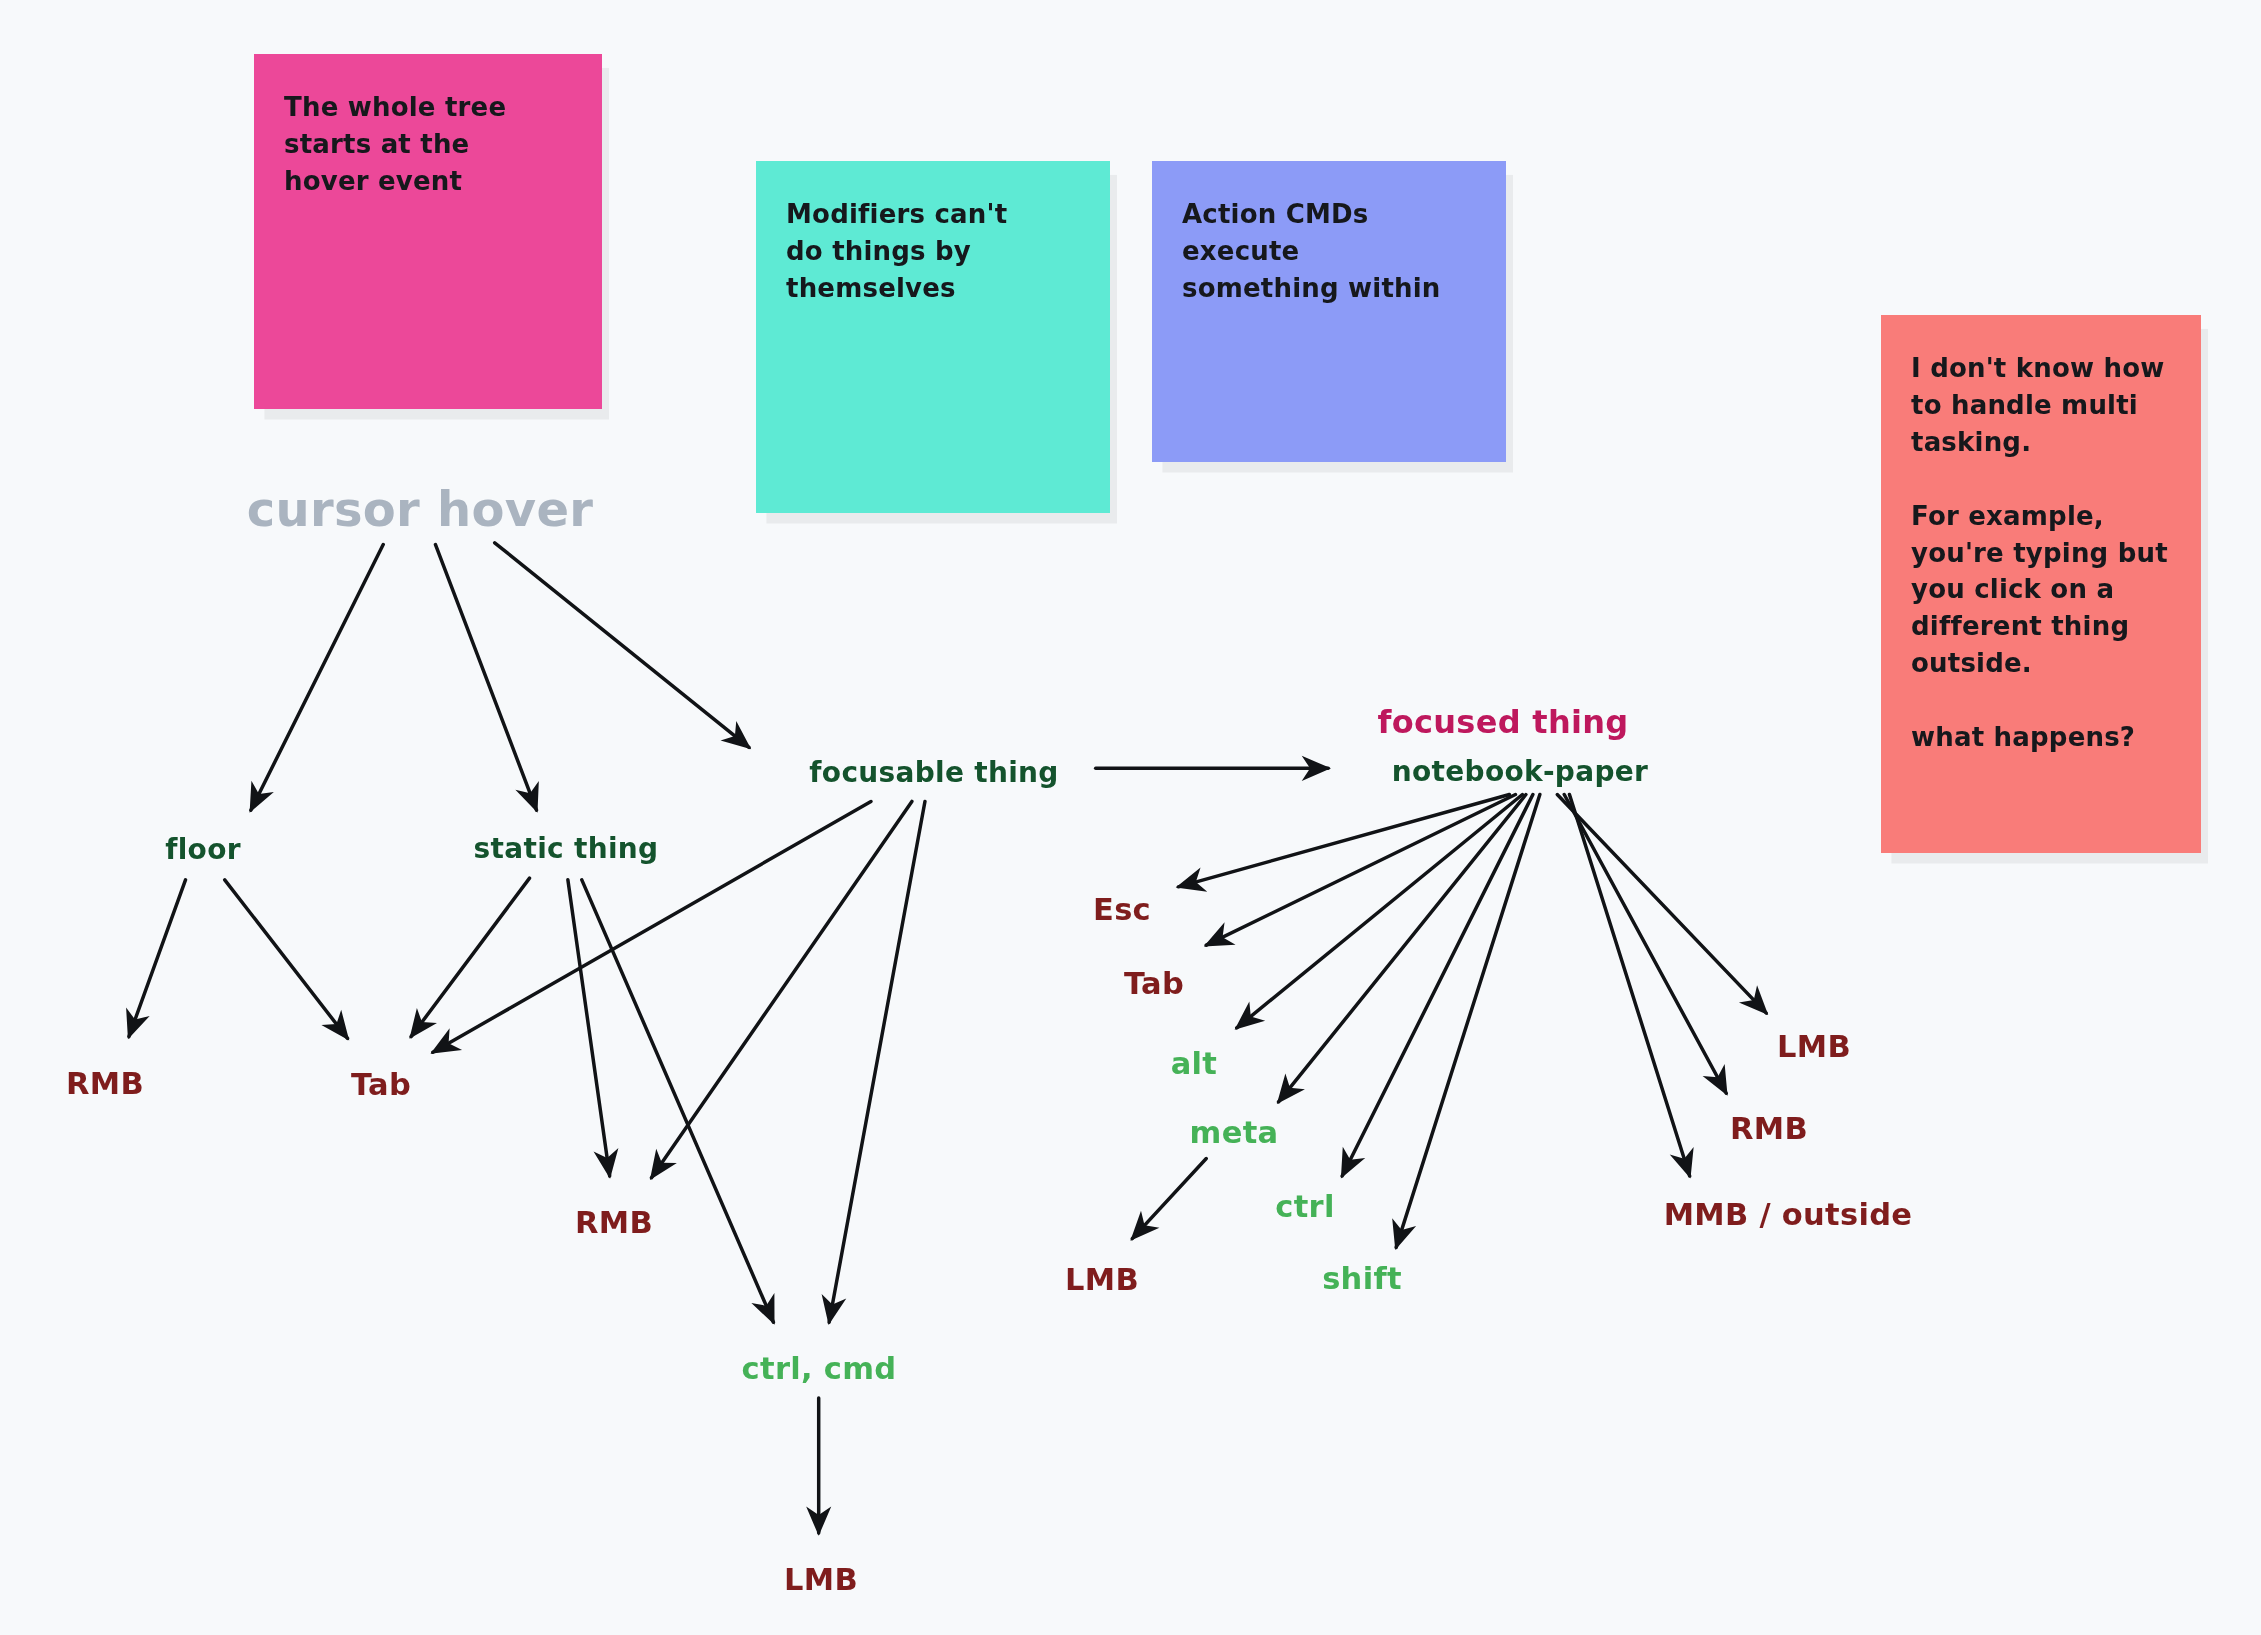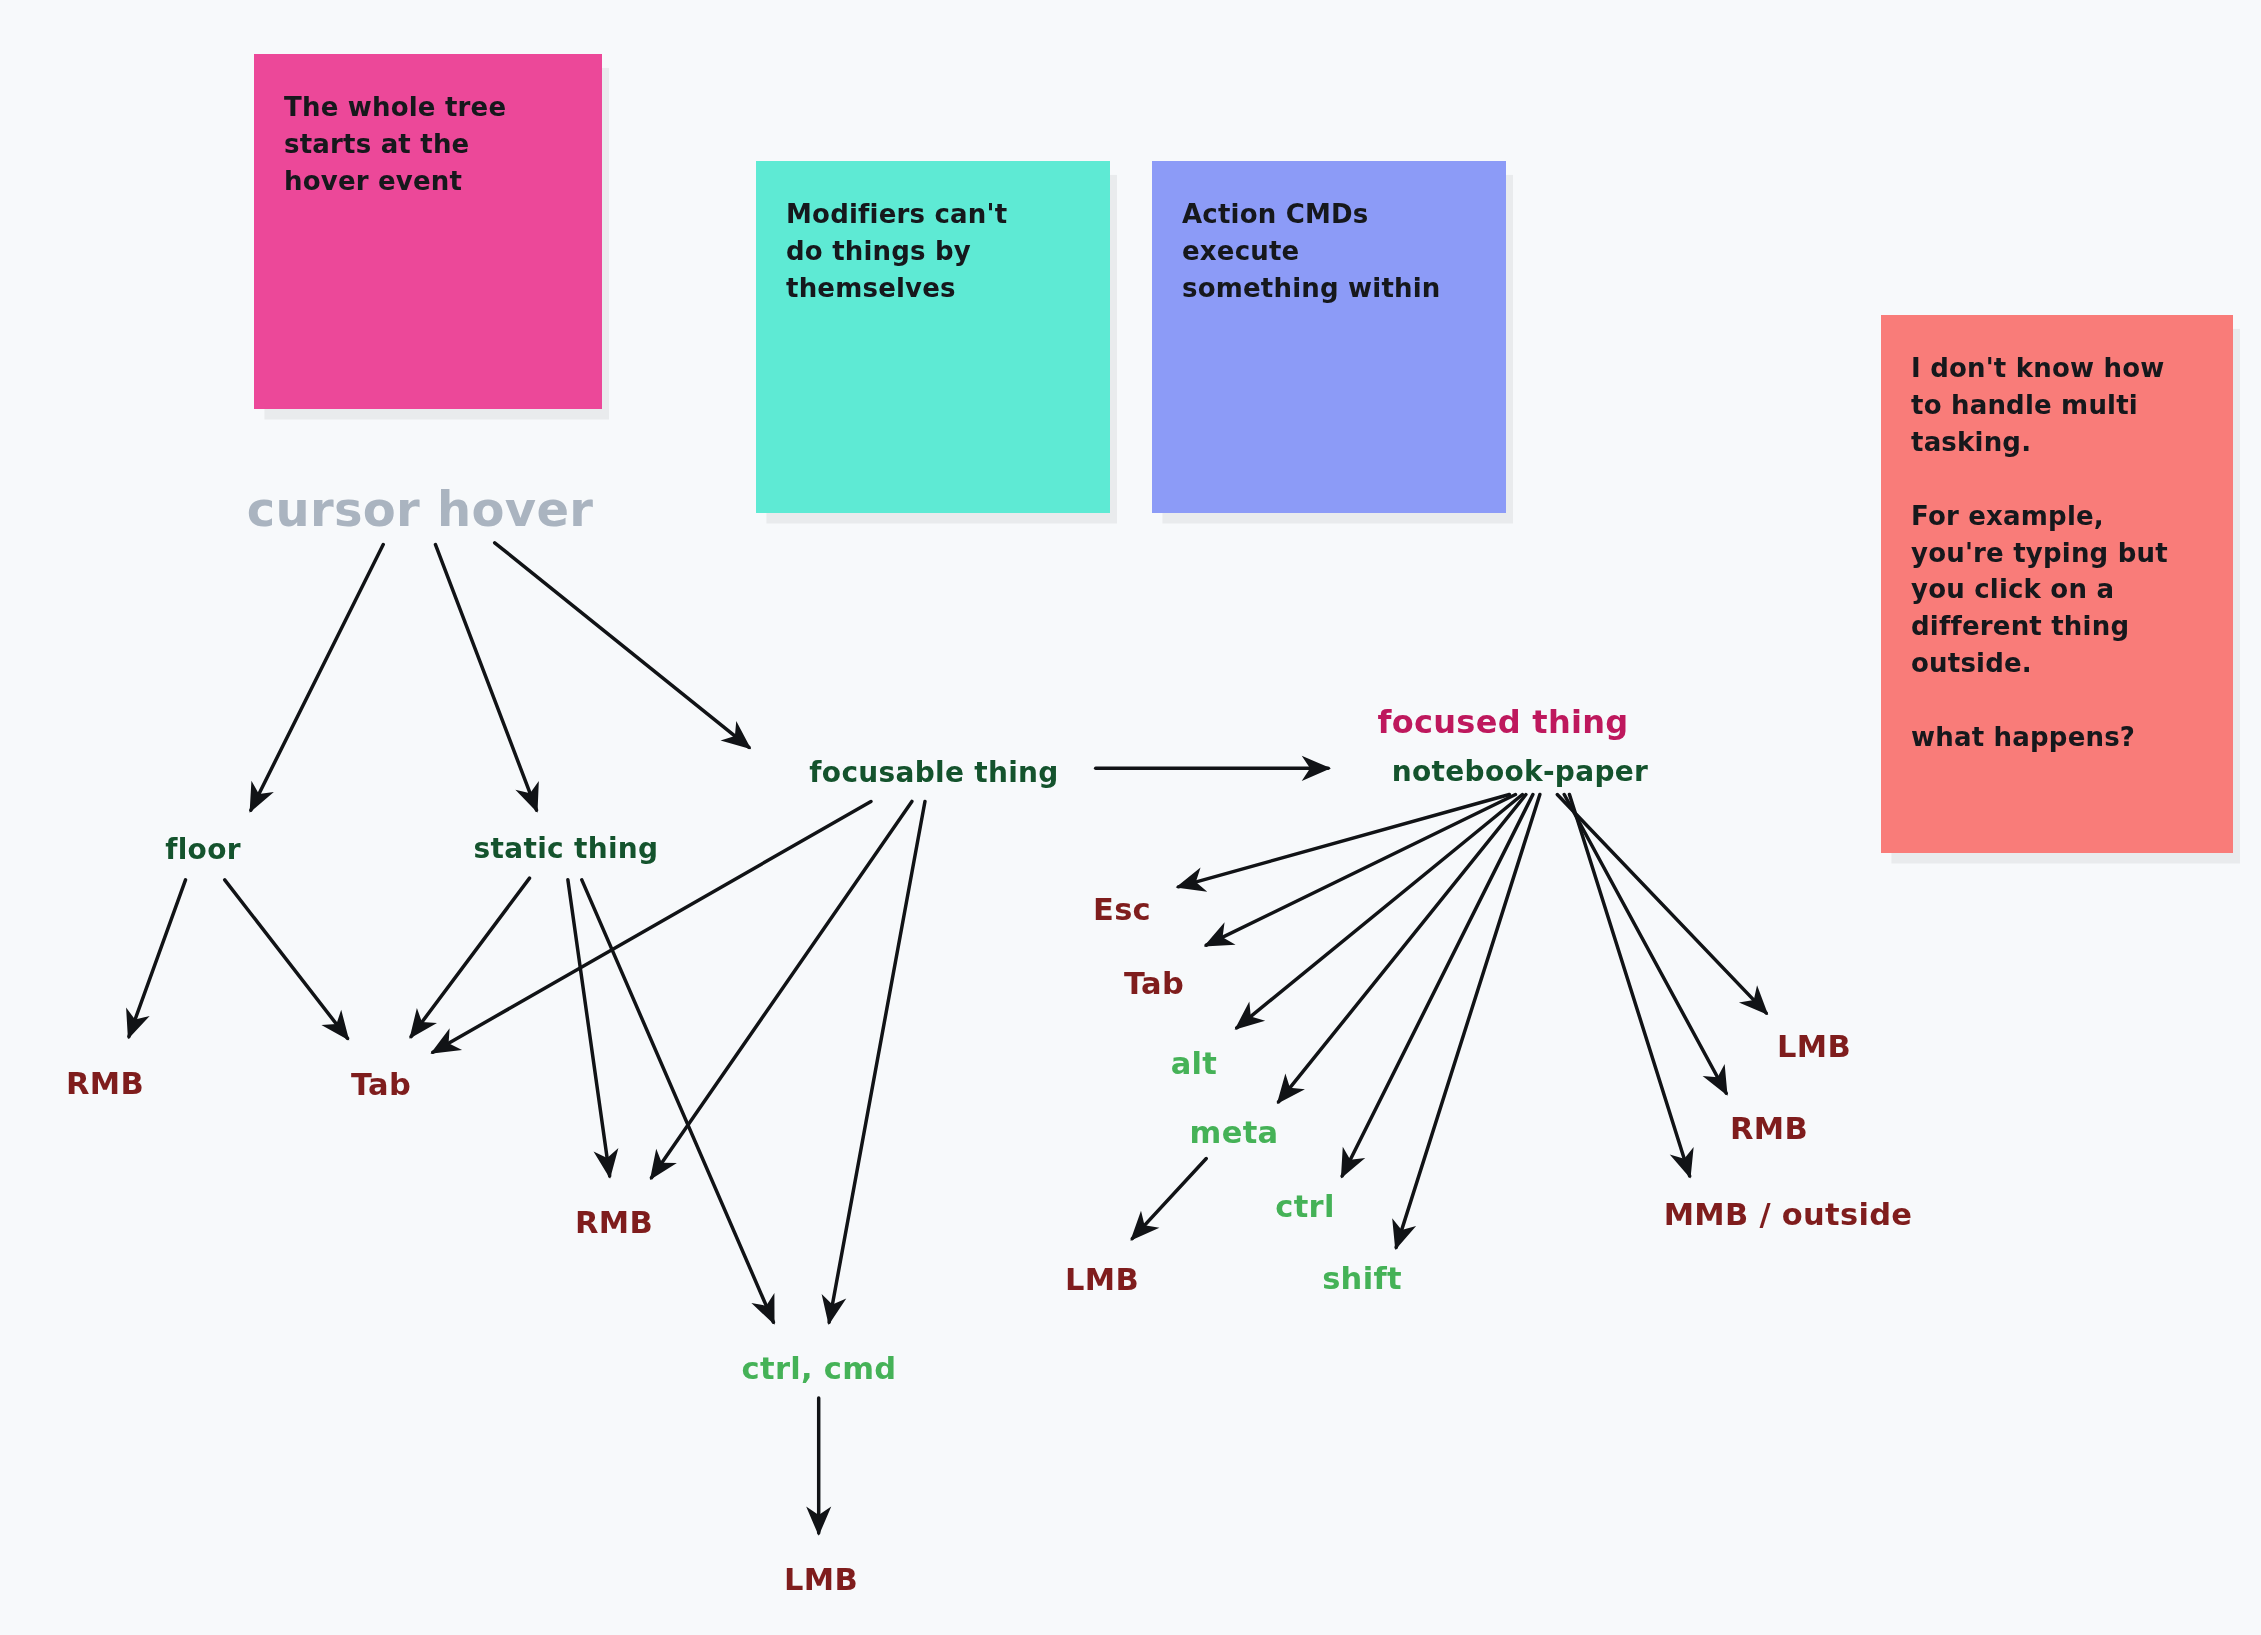--- a/index.html
+++ b/index.html
@@ -98,7 +98,7 @@
       <div class="note" style="left: 756px; top: 161px; width: 354px; height: 352px; background: #5eead4; font-size: 26px;"><span class="note-text">Modifiers can't
 do things by
 themselves</span></div>
-      <div class="note" style="left: 1152px; top: 161px; width: 354px; height: 352px; background: rgb(140, 155, 247); font-size: 26px;"><span class="note-text">Action CMDs
+      <div class="note" style="left: 1152px; top: 161px; width: 354px; height: 301px; background: rgb(140, 155, 247); font-size: 26px;"><span class="note-text">Action CMDs
 execute
 something within</span></div>
       <div class="note" style="left: 1881px; top: 315px; width: 352px; height: 538px; background: rgb(249, 124, 121); font-size: 26px;"><span class="note-text">I don't know how

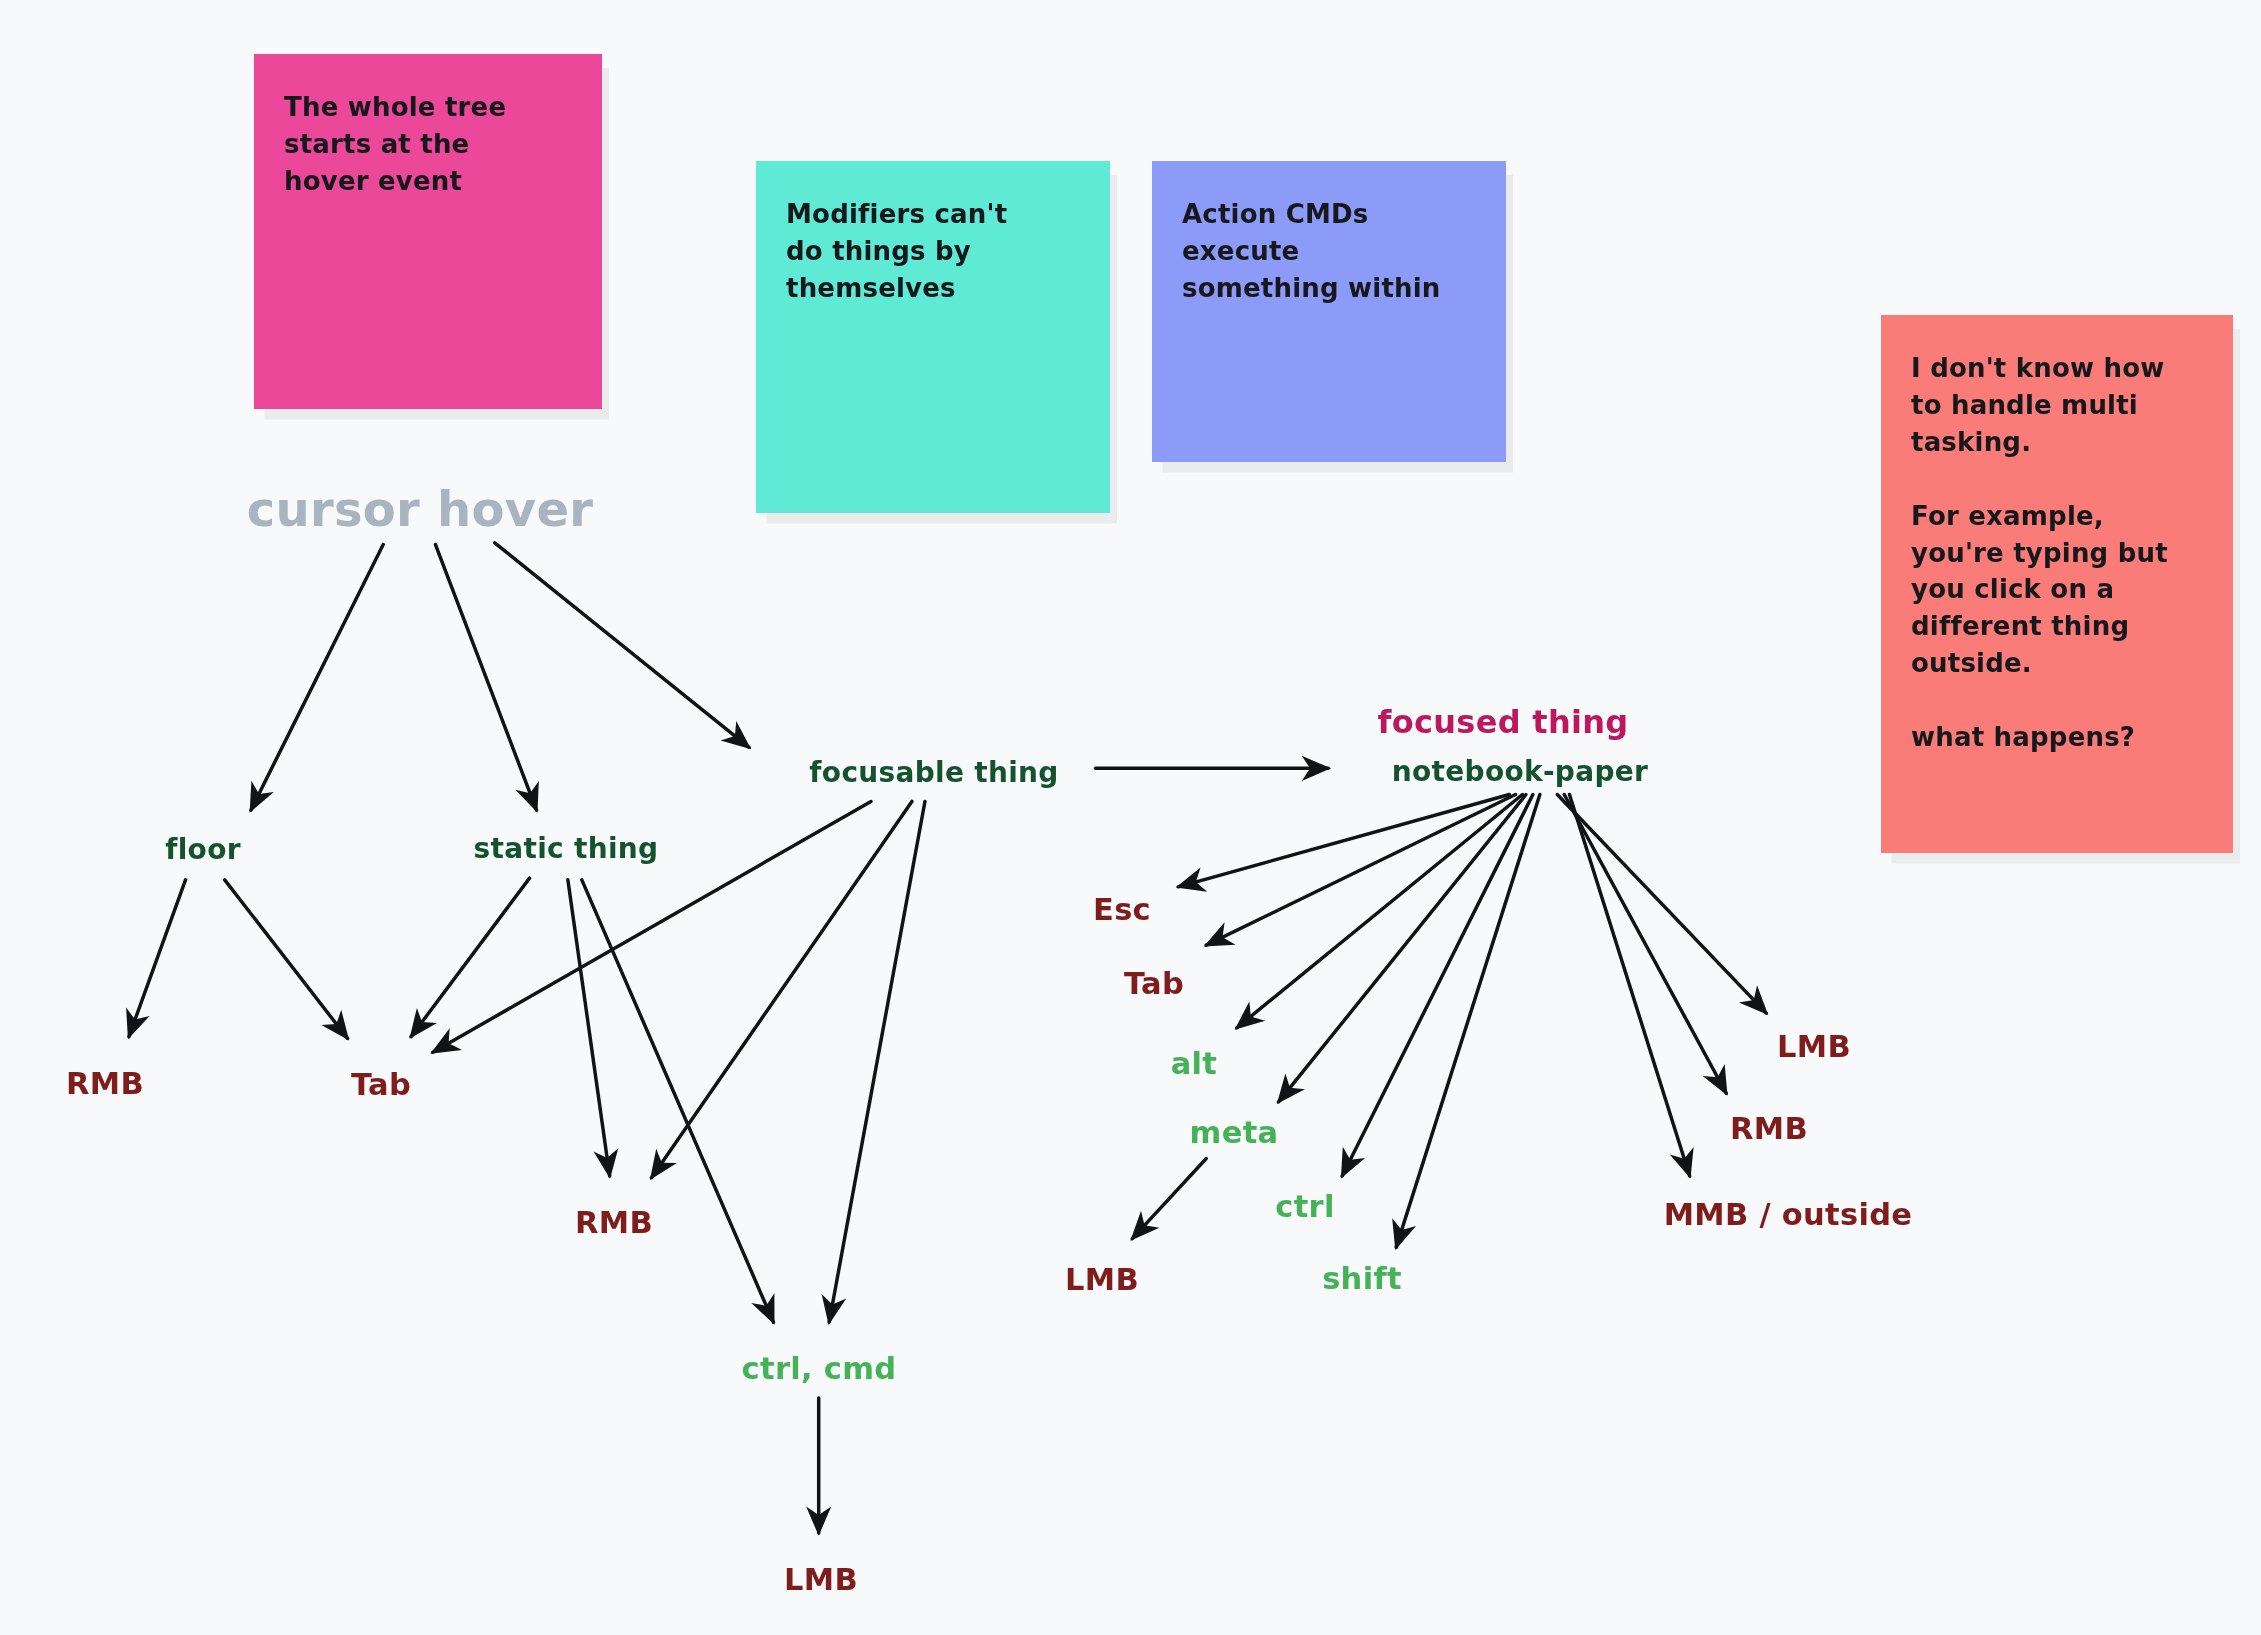--- a/index.html
+++ b/index.html
@@ -101,7 +101,7 @@
       <div class="note" style="left: 1152px; top: 161px; width: 354px; height: 301px; background: rgb(140, 155, 247); font-size: 26px;"><span class="note-text">Action CMDs
 execute
 something within</span></div>
-      <div class="note" style="left: 1881px; top: 315px; width: 352px; height: 538px; background: rgb(249, 124, 121); font-size: 26px;"><span class="note-text">I don't know how
+      <div class="note" style="left: 1881px; top: 315px; width: 320px; height: 538px; background: rgb(249, 124, 121); font-size: 26px;"><span class="note-text">I don't know how
 to handle multi
 tasking.
 

